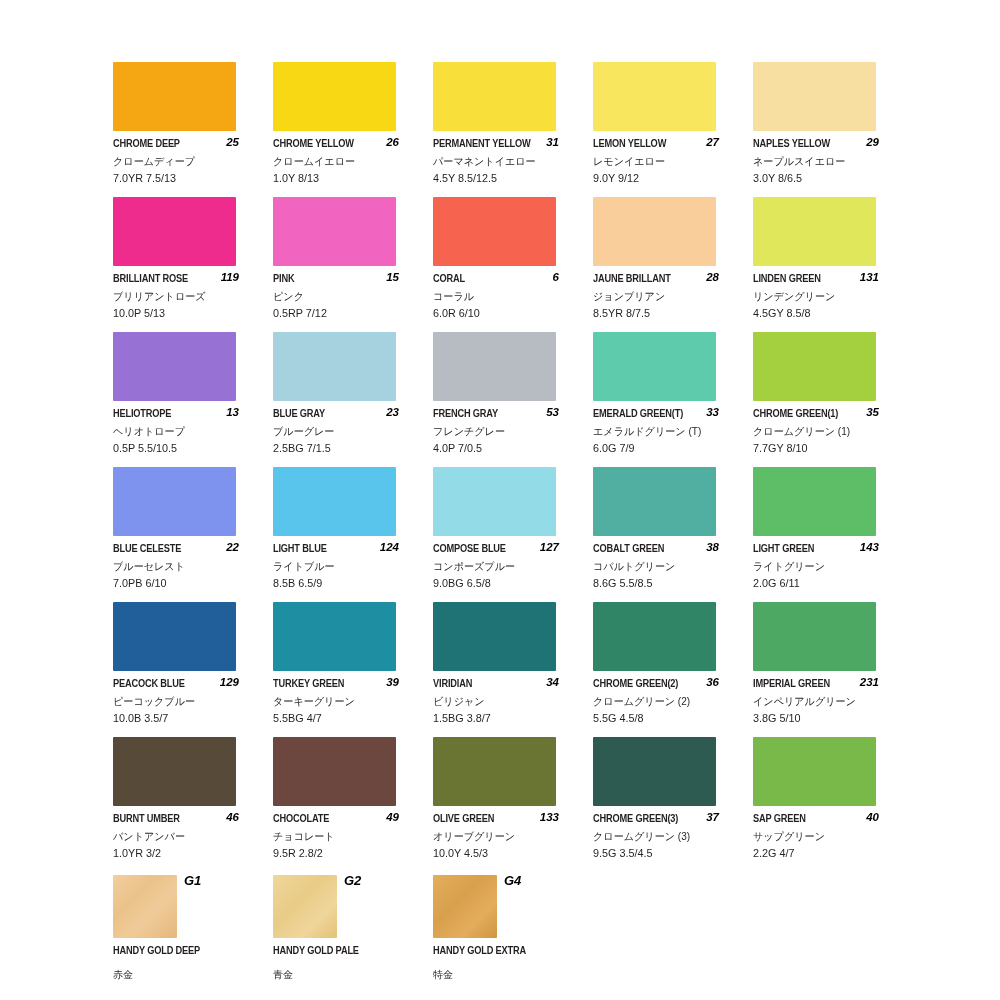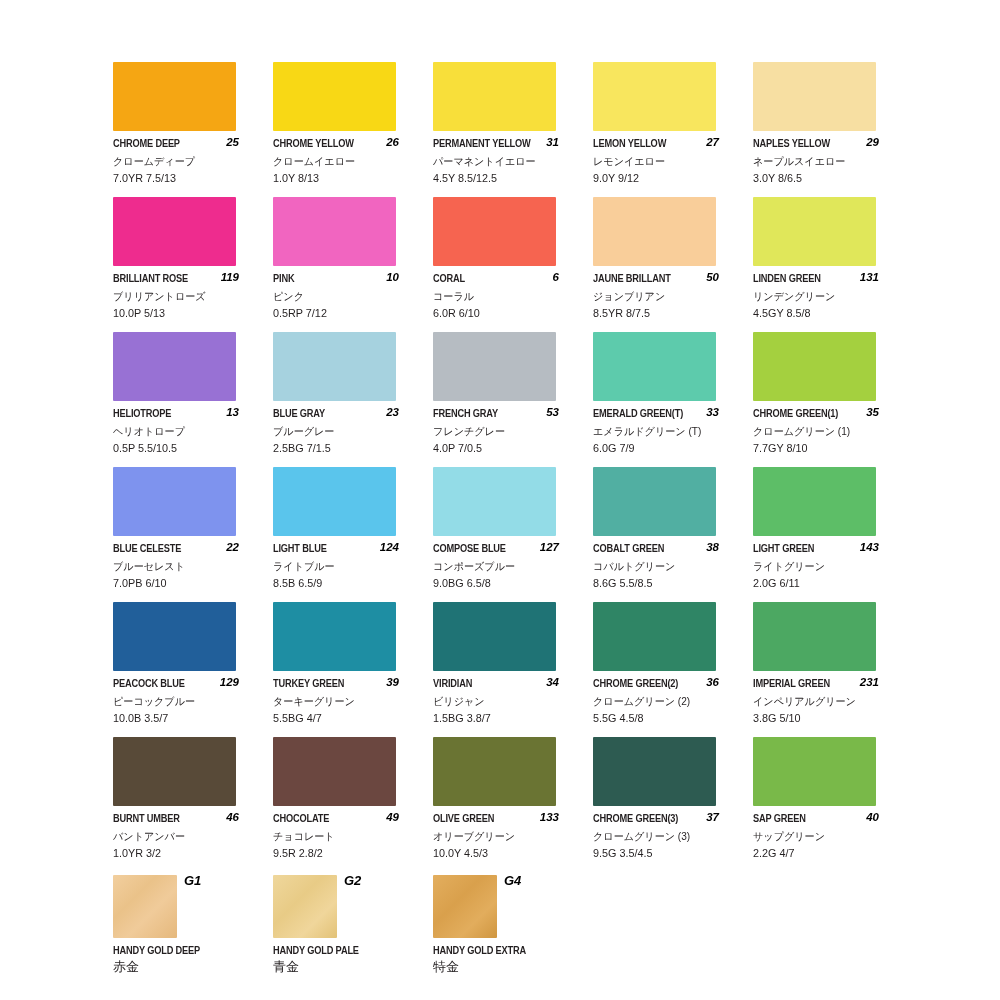--- a/index.html
+++ b/index.html
@@ -209,7 +209,7 @@
         <div class="swatch-chip" style="background: rgb(241, 101, 192);"></div>
         <div class="label-row">
           <div class="name-en">PINK</div>
-          <div class="code-no">10</div>
+          <div class="code-no">15</div>
         </div>
         <div class="name-jp">ピンク</div>
         <div class="munsell">0.5RP 7/12</div>

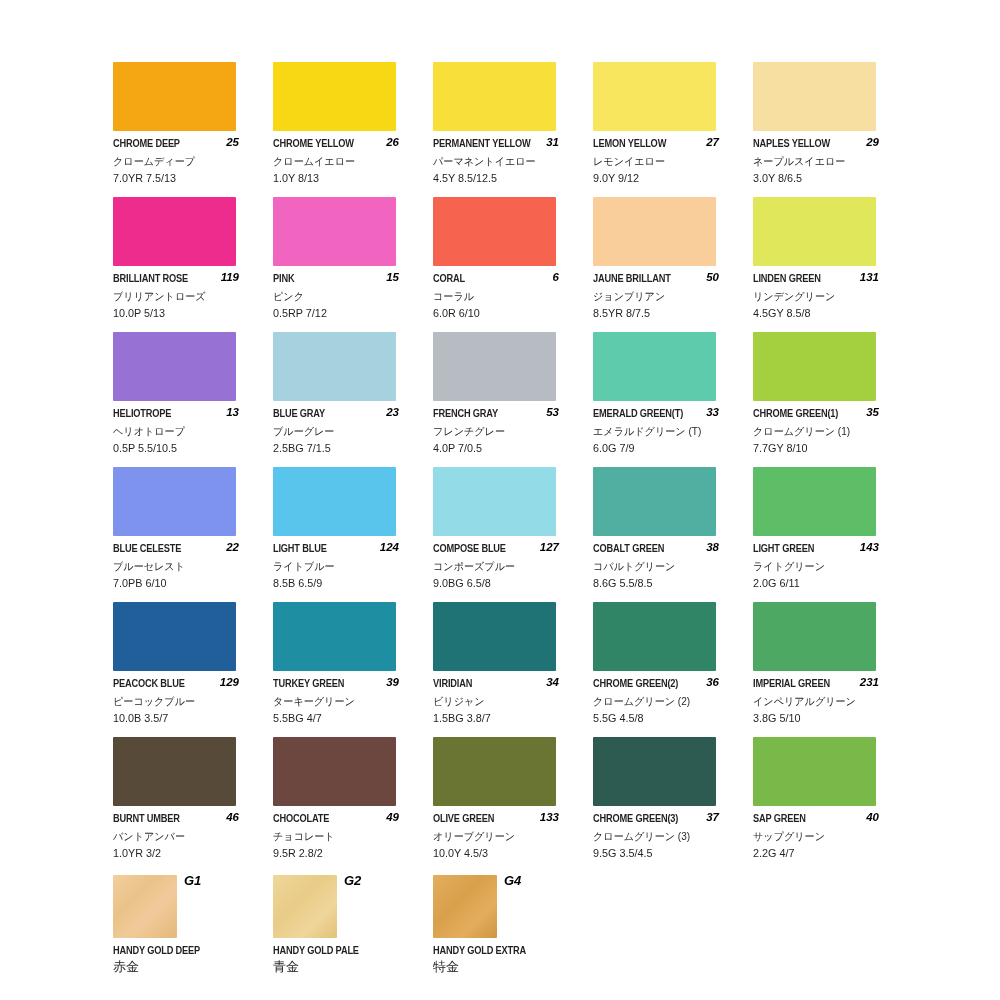--- a/index.html
+++ b/index.html
@@ -227,7 +227,7 @@
         <div class="swatch-chip" style="background: rgb(249, 206, 154);"></div>
         <div class="label-row">
           <div class="name-en">JAUNE BRILLANT</div>
-          <div class="code-no">50</div>
+          <div class="code-no">28</div>
         </div>
         <div class="name-jp">ジョンブリアン</div>
         <div class="munsell">8.5YR 8/7.5</div>

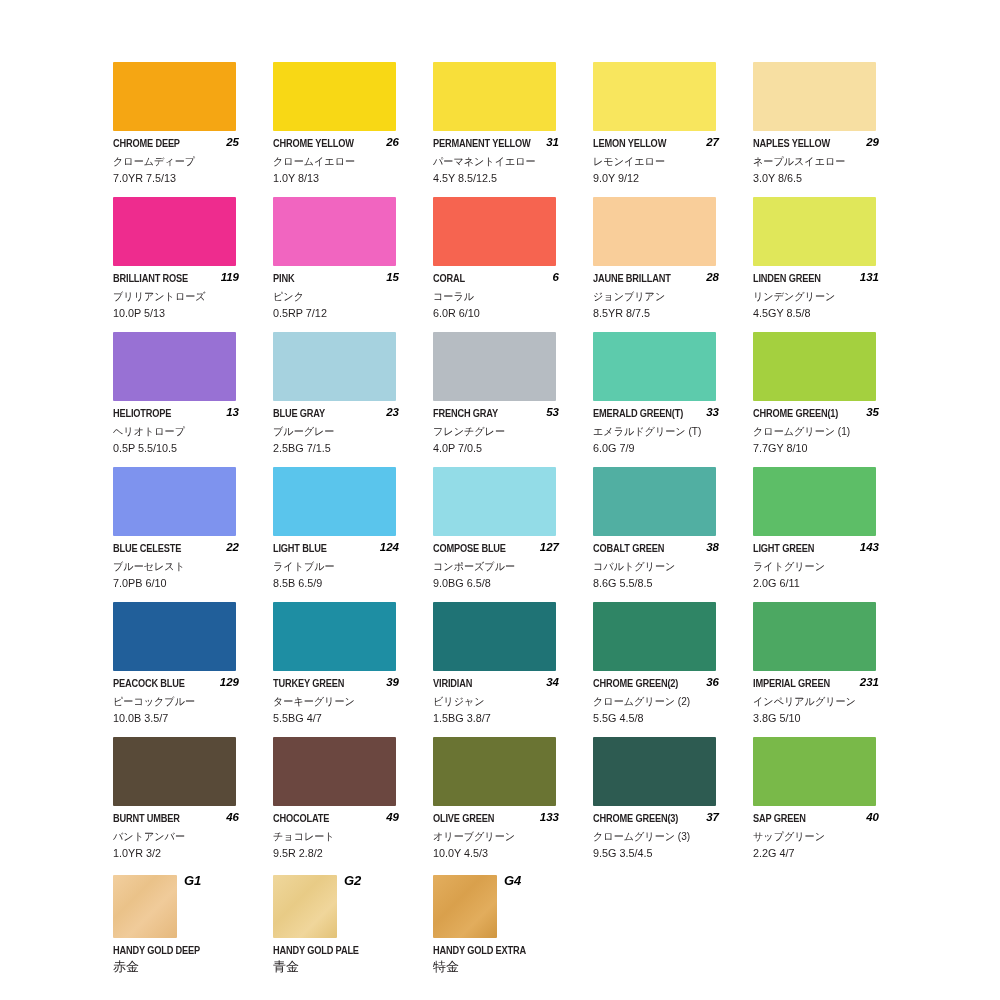--- a/index.html
+++ b/index.html
@@ -134,8 +134,8 @@
     color: #231f20;
   }
   .metallic-name-jp {
-    margin-top: 4px;
-    font-size: 13px;
+    margin-top: 12px;
+    font-size: 10px;
     line-height: 13px;
     white-space: nowrap;
     color: #231f20;

